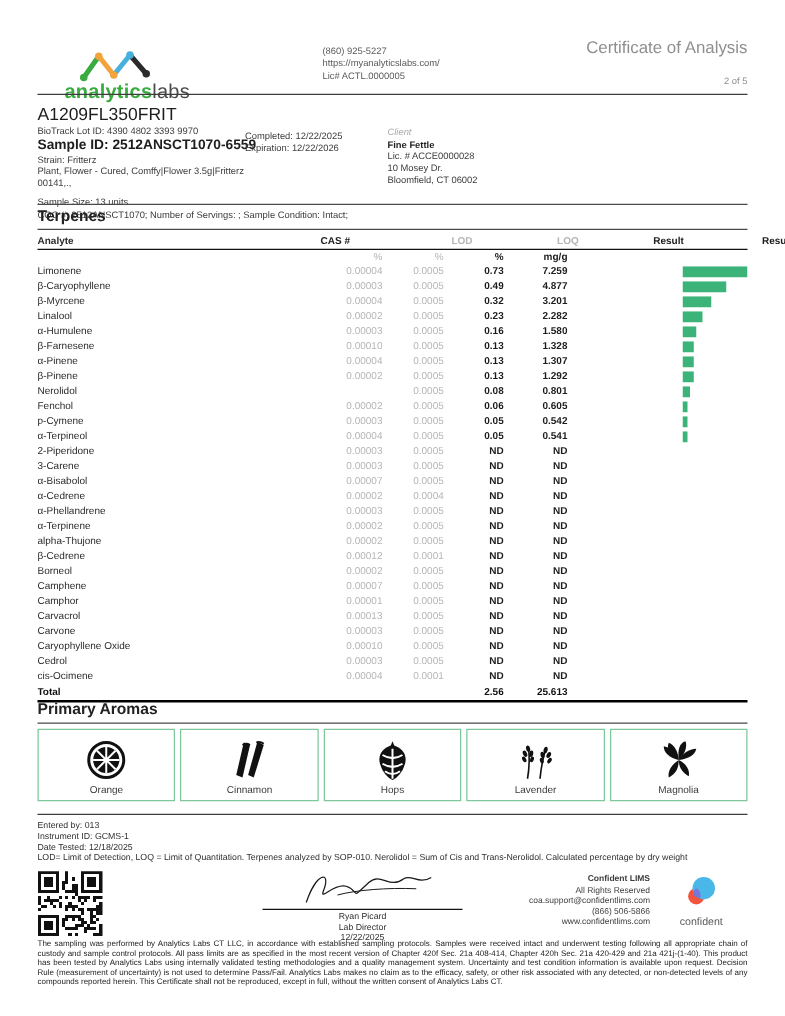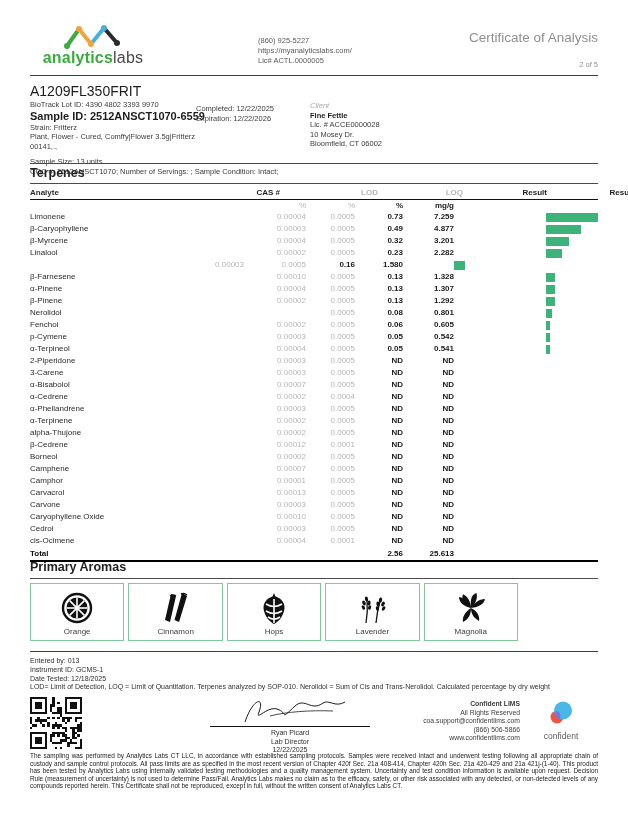--- a/index.html
+++ b/index.html
@@ -6,7 +6,7 @@
   .page{position:relative;width:628px;height:813px;background:#ffffff;margin:0 auto;
         font-family:"Liberation Sans","DejaVu Sans",sans-serif;color:#2f2f2f;overflow:hidden;}
   
-  .hdr-logo{position:absolute;left:34px;top:24px;width:118px;text-align:center;}
+  .hdr-logo{position:absolute;left:34px;top:40px;width:118px;text-align:right;}
   .hdr-logo svg{display:block;margin:0 auto;}
   .logo-word{font-size:16px;font-weight:700;letter-spacing:.2px;line-height:16px;}
   .logo-word .p1{color:#3aab3f;}

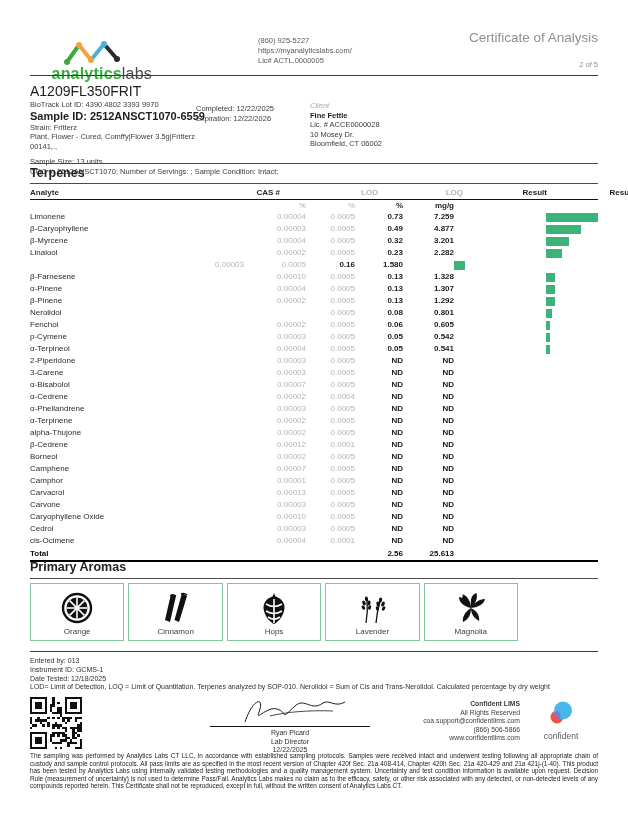--- a/index.html
+++ b/index.html
@@ -196,6 +196,7 @@
           </div>
         </div>
         <div class="trow">
+          <div class="tc analyte">α-Humulene</div>
           <div class="tc cas"></div>
           <div class="tc lod">0.00003</div>
           <div class="tc loq">0.0005</div>

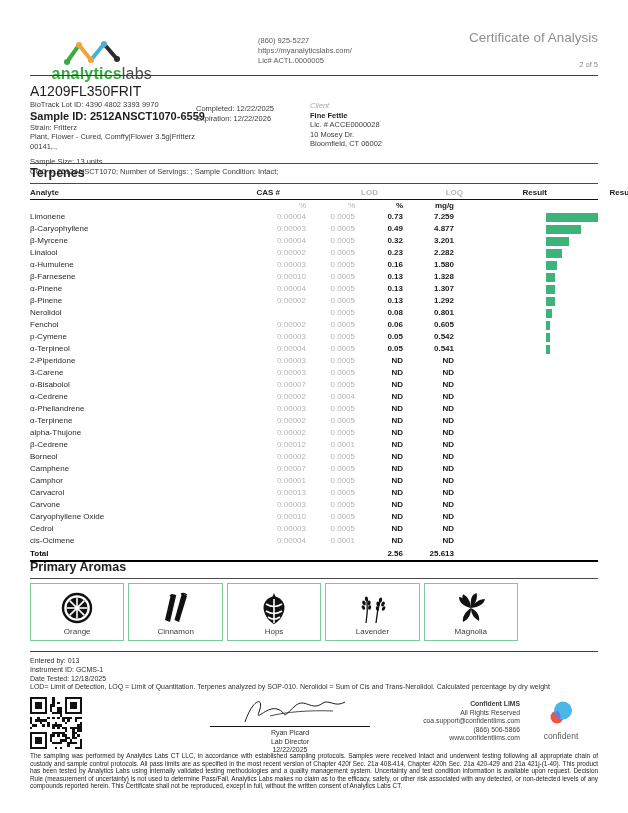--- a/index.html
+++ b/index.html
@@ -46,7 +46,7 @@
   .trow.total{font-weight:700;color:#111;border-bottom:2px solid #000000;height:13px;}
   .trow.total .tc{font-weight:700;color:#111;}
   
-  .aromas{position:absolute;left:30px;top:583px;width:488px;display:flex;gap:4px;}
+  .aromas{position:absolute;left:30px;top:583px;width:568px;display:flex;gap:4px;}
   .aroma-box{flex:1;height:56px;border:1px solid #7fc89c;position:relative;background:#fff;}
   .aroma-box svg{position:absolute;left:50%;top:6px;transform:translateX(-50%);}
   .aroma-label{position:absolute;left:0;right:0;bottom:4px;text-align:center;font-size:8px;color:#3c3c3c;}

